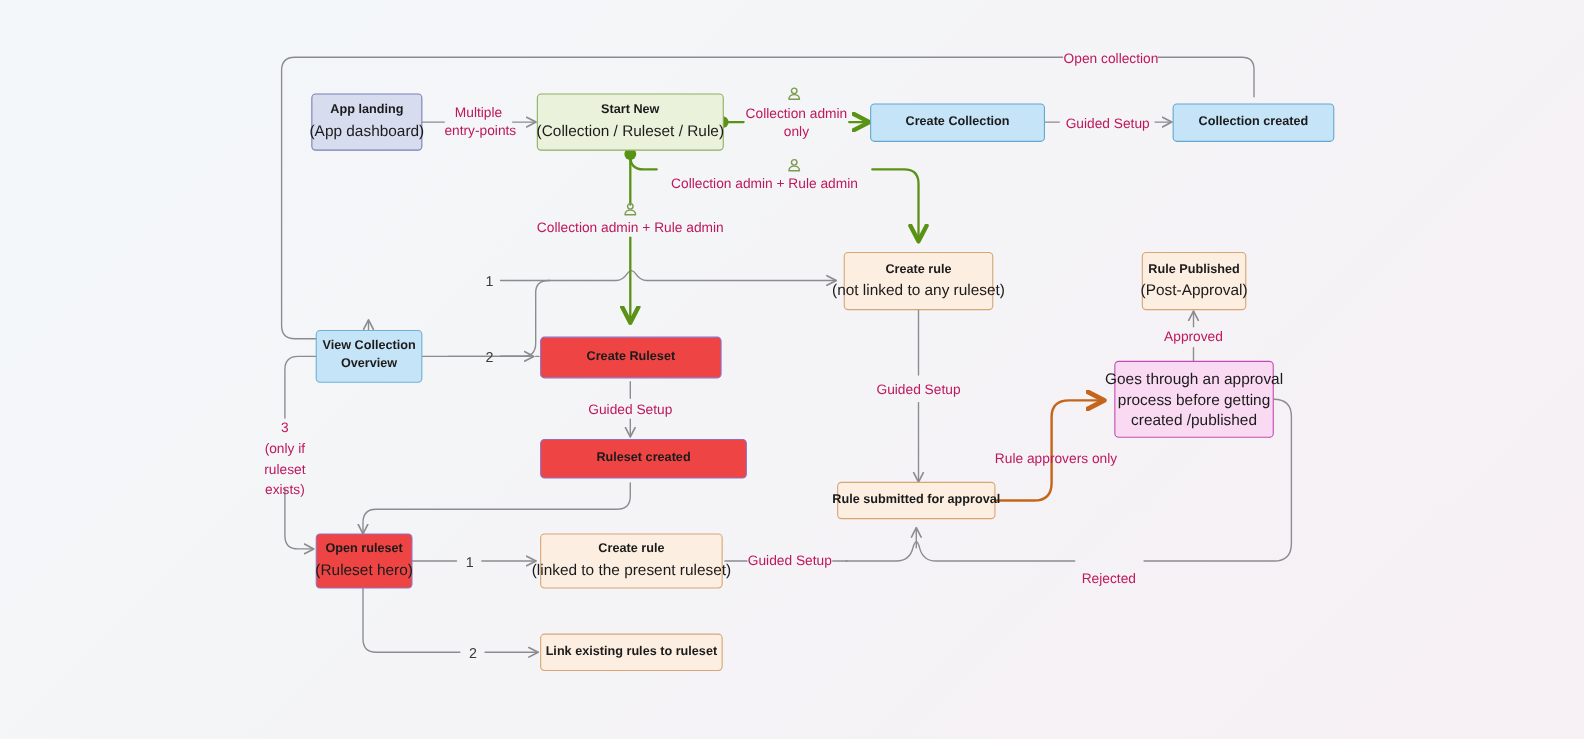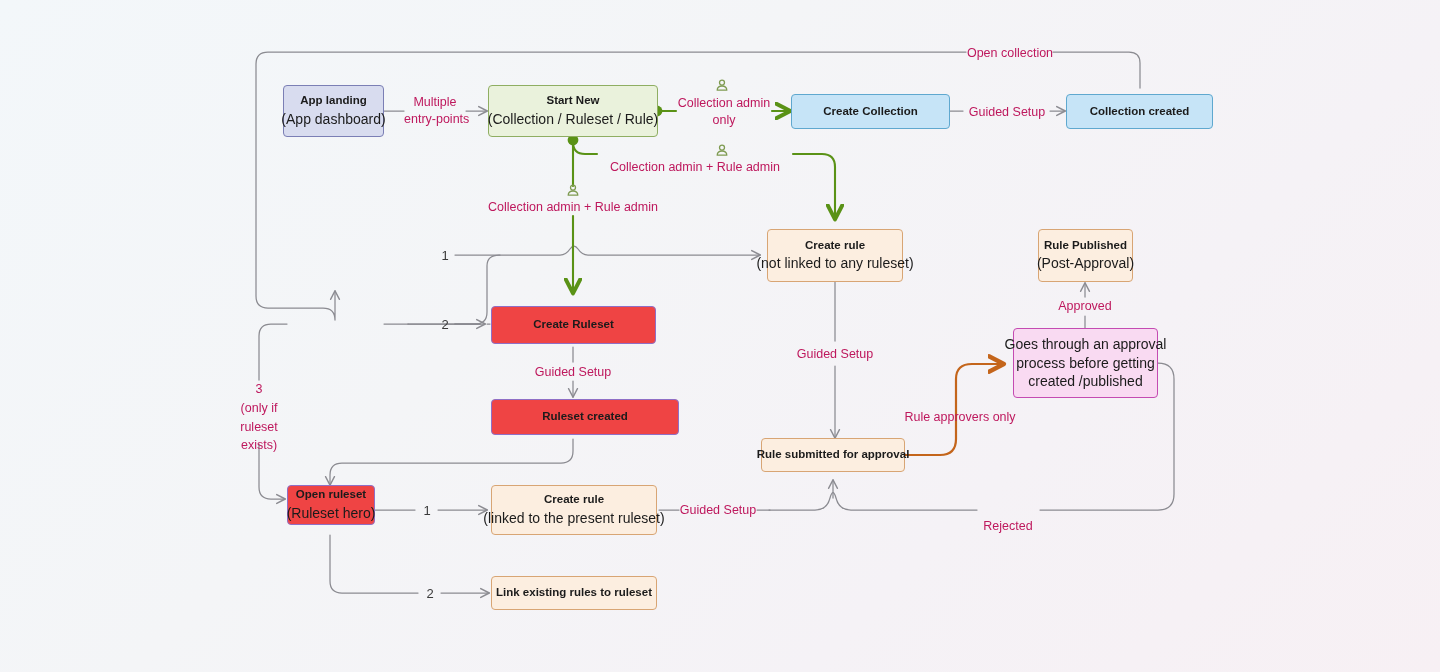--- a/index.html
+++ b/index.html
@@ -150,6 +150,10 @@
     <span class="t1">Collection created</span>
   </div>
 
+  <div class="node n-blue2 multi" style="left:287px;top:300px;width:97px;height:48px;">
+    <span class="t1">View Collection</span>
+    <span class="t1">Overview</span>
+  </div>
 
   <div class="node n-purple" style="left:491px;top:306px;width:165px;height:38px;">
     <span class="t1">Create Ruleset</span>

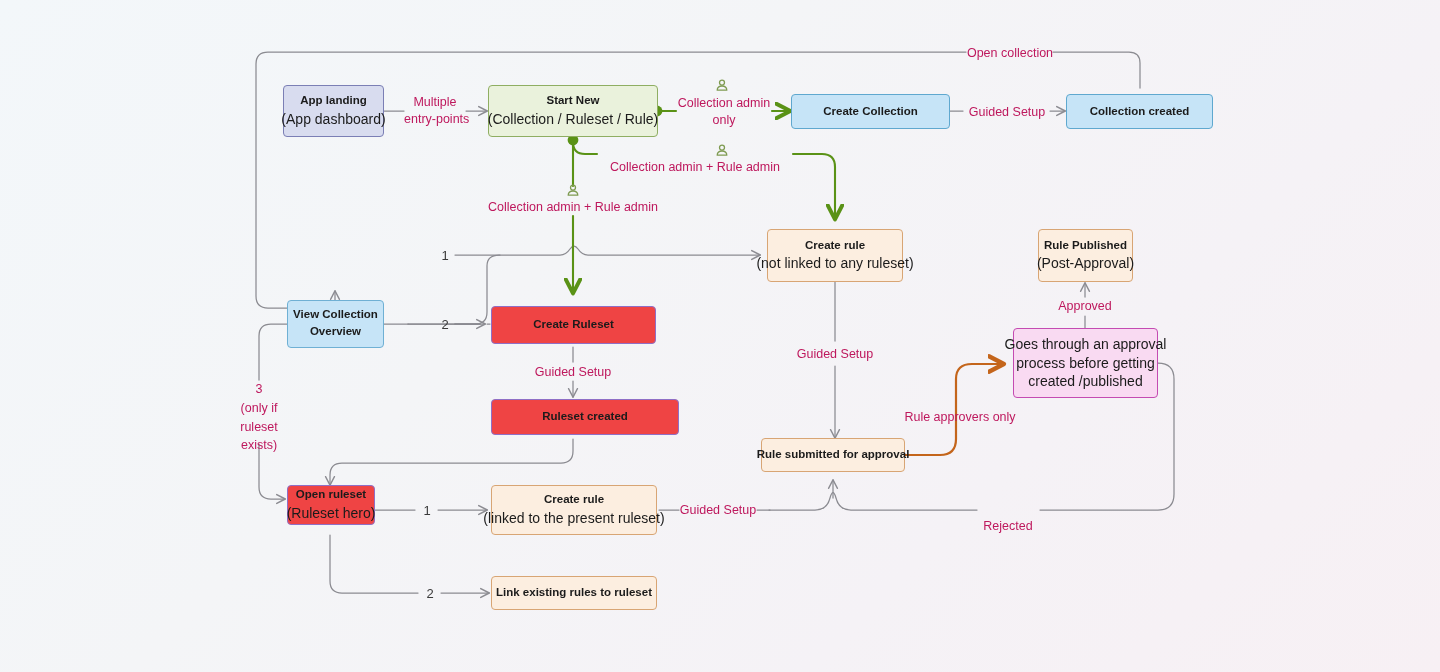--- a/index.html
+++ b/index.html
@@ -183,7 +183,7 @@
     <span class="t1">Rule submitted for approval</span>
   </div>
 
-  <div class="node n-purple multi" style="left:287px;top:485px;width:88px;height:40px;">
+  <div class="node n-purple multi" style="left:287px;top:485px;width:88px;height:50px;">
     <span class="t1">Open ruleset</span>
     <span class="t2">(Ruleset hero)</span>
   </div>

